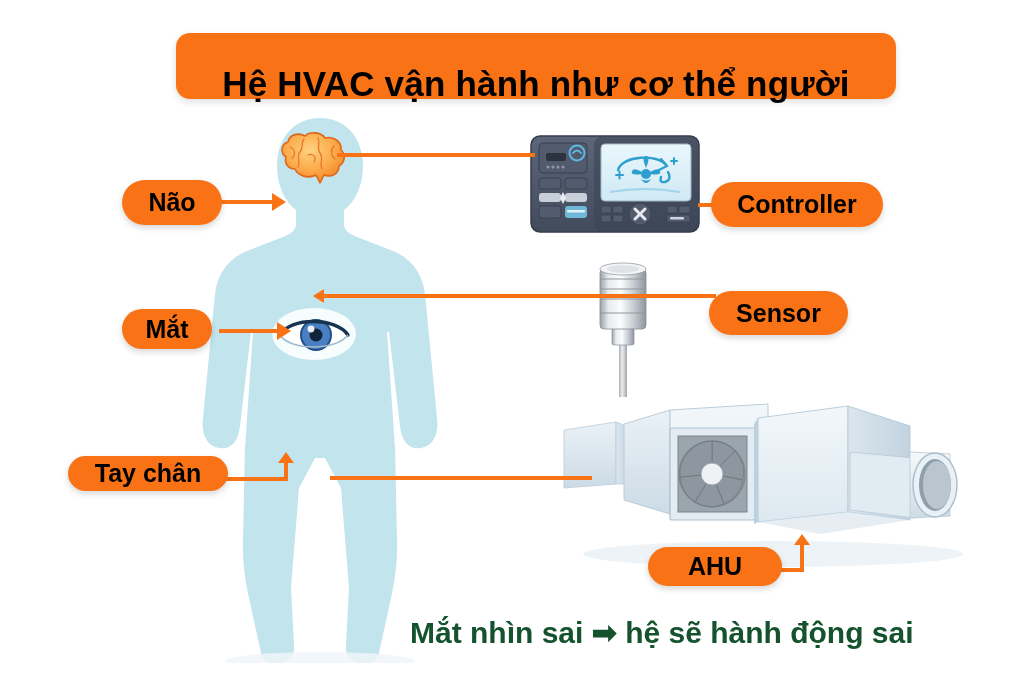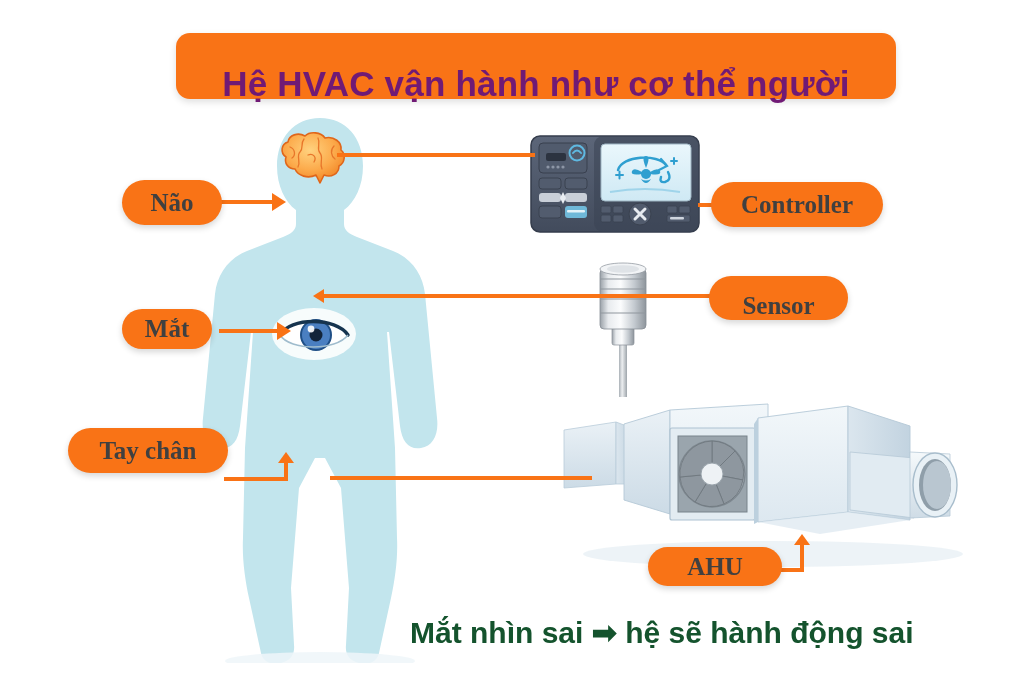--- a/index.html
+++ b/index.html
@@ -34,7 +34,7 @@
     box-shadow: 0 3px 7px rgba(0,0,0,0.13);
   }
   .title-badge span {
-    color: #701a75;
+    color: #000000;
     font-size: 35px;
     font-weight: bold;
     letter-spacing: 0.2px;

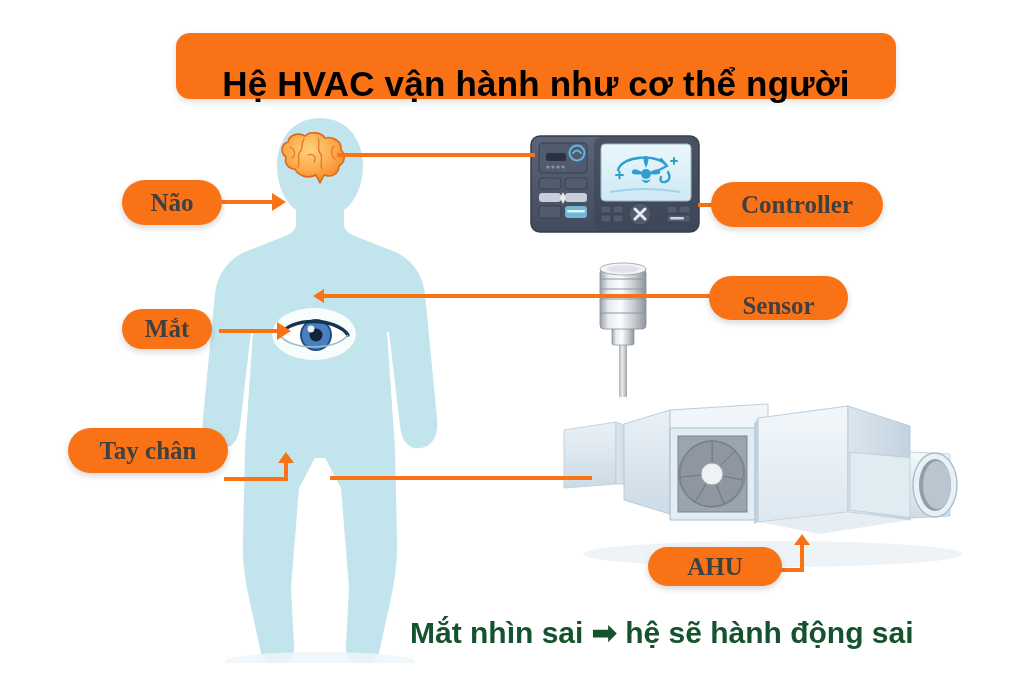--- a/index.html
+++ b/index.html
@@ -54,11 +54,10 @@
     z-index: 14;
   }
   .pill span {
-    color: #404040;
+    color: #000000;
     font-size: 25px;
     font-weight: bold;
     white-space: nowrap;
-    font-family: Liberation Serif, serif;
   }
   #pill-nao   { left: 122px; top: 180px; width: 100px; height: 45px; }
   #pill-mat   { left: 122px; top: 309px; width: 90px;  height: 40px; }

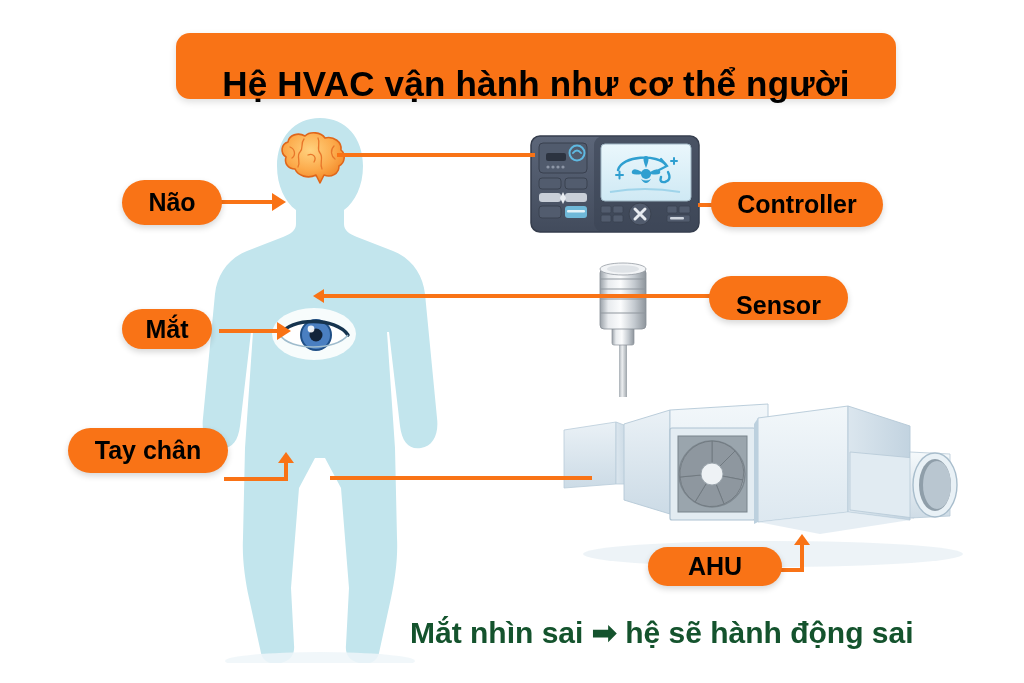--- a/index.html
+++ b/index.html
@@ -63,7 +63,7 @@
   #pill-mat   { left: 122px; top: 309px; width: 90px;  height: 40px; }
   #pill-taychan { left: 68px; top: 428px; width: 160px; height: 45px; }
   #pill-controller { left: 711px; top: 182px; width: 172px; height: 45px; justify-content: center; }
-  #pill-sensor { left: 709px; top: 276px; width: 139px; height: 44px; align-items: flex-end; }
+  #pill-sensor { left: 709px; top: 291px; width: 139px; height: 44px; }
   #pill-ahu   { left: 648px; top: 547px; width: 134px; height: 39px; }
 
   

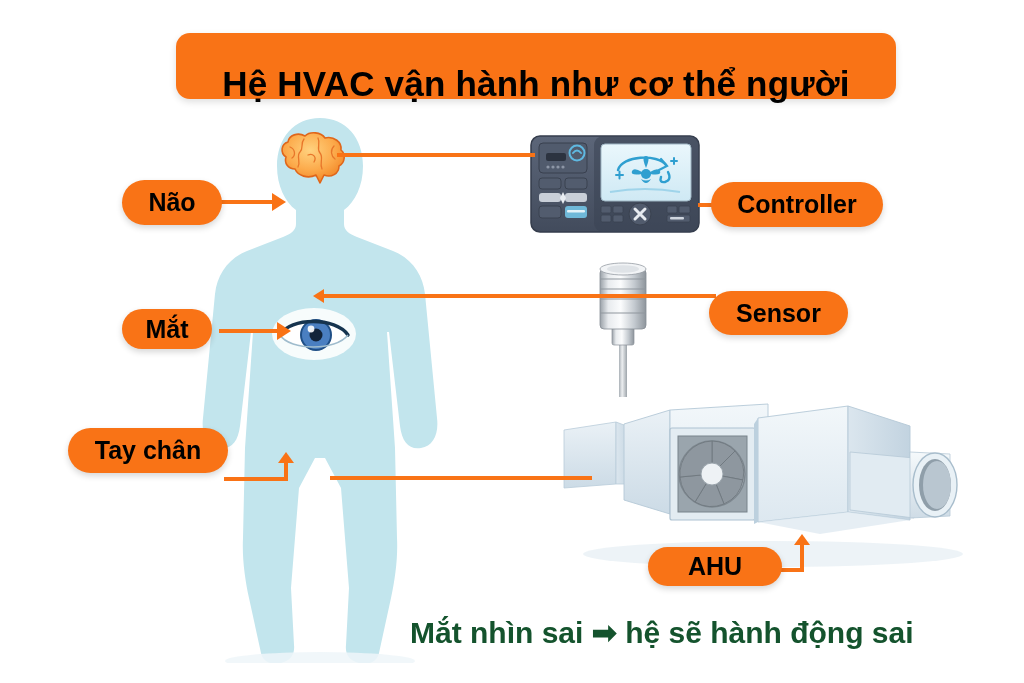--- a/index.html
+++ b/index.html
@@ -61,7 +61,7 @@
   }
   #pill-nao   { left: 122px; top: 180px; width: 100px; height: 45px; }
   #pill-mat   { left: 122px; top: 309px; width: 90px;  height: 40px; }
-  #pill-taychan { left: 68px; top: 428px; width: 160px; height: 45px; }
+  #pill-taychan { left: 68px; top: 456px; width: 160px; height: 35px; }
   #pill-controller { left: 711px; top: 182px; width: 172px; height: 45px; justify-content: center; }
   #pill-sensor { left: 709px; top: 291px; width: 139px; height: 44px; }
   #pill-ahu   { left: 648px; top: 547px; width: 134px; height: 39px; }

